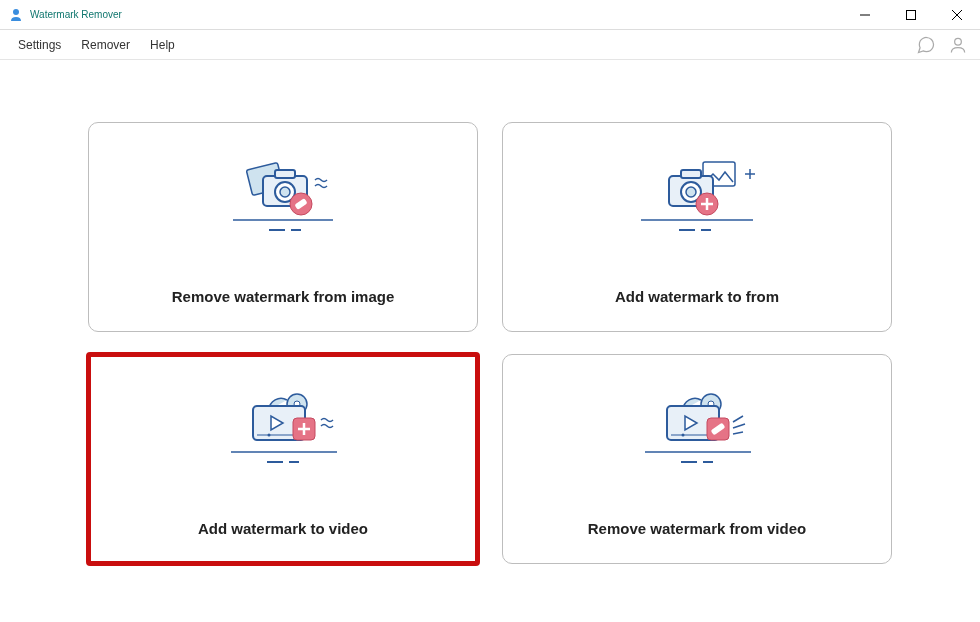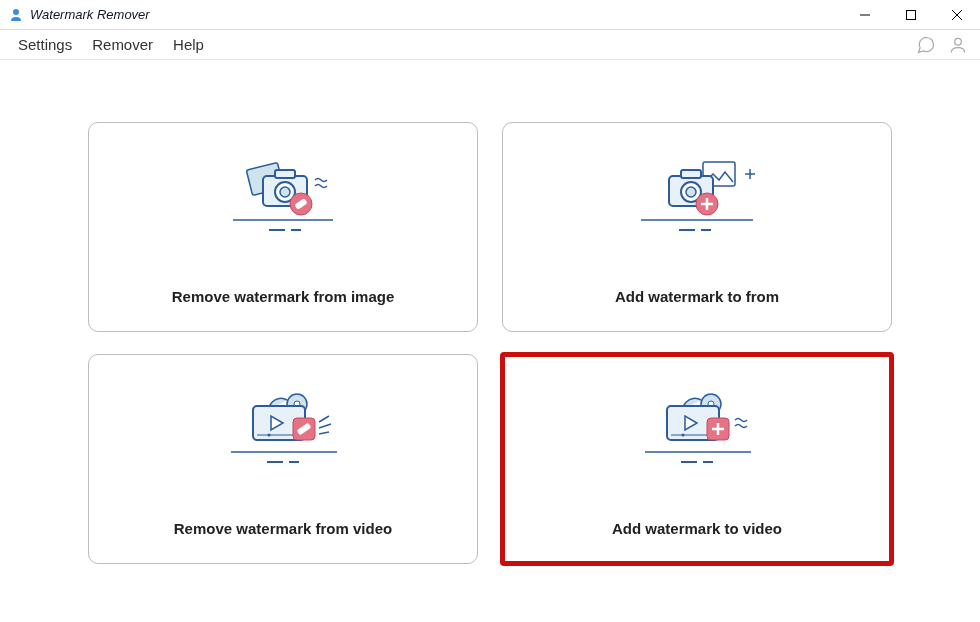--- a/index.html
+++ b/index.html
@@ -30,10 +30,9 @@
       justify-content: center;
     }
     .app-title {
-      font-size: 13px;
-      color: #0f172a;
+      font-size: 10px;
+      color: #0f766e;
       flex: 1;
-      font-style: italic;
     }
     .window-controls {
       display: flex;

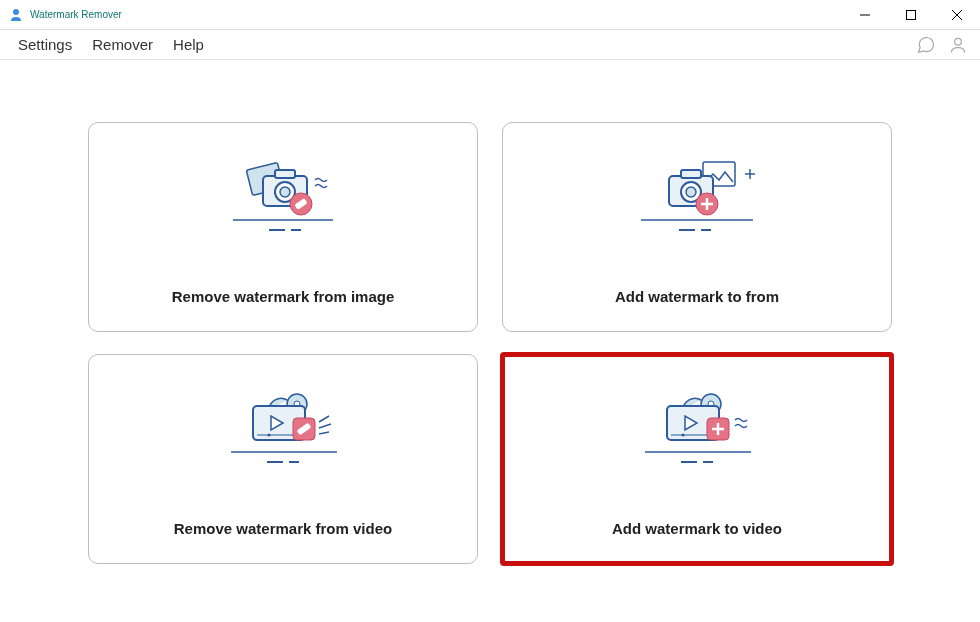--- a/index.html
+++ b/index.html
@@ -54,7 +54,7 @@
       border-bottom: 1px solid #e5e5e5;
     }
     .menu-item {
-      font-size: 15px;
+      font-size: 12px;
       color: #333;
       padding: 4px 10px;
       cursor: pointer;

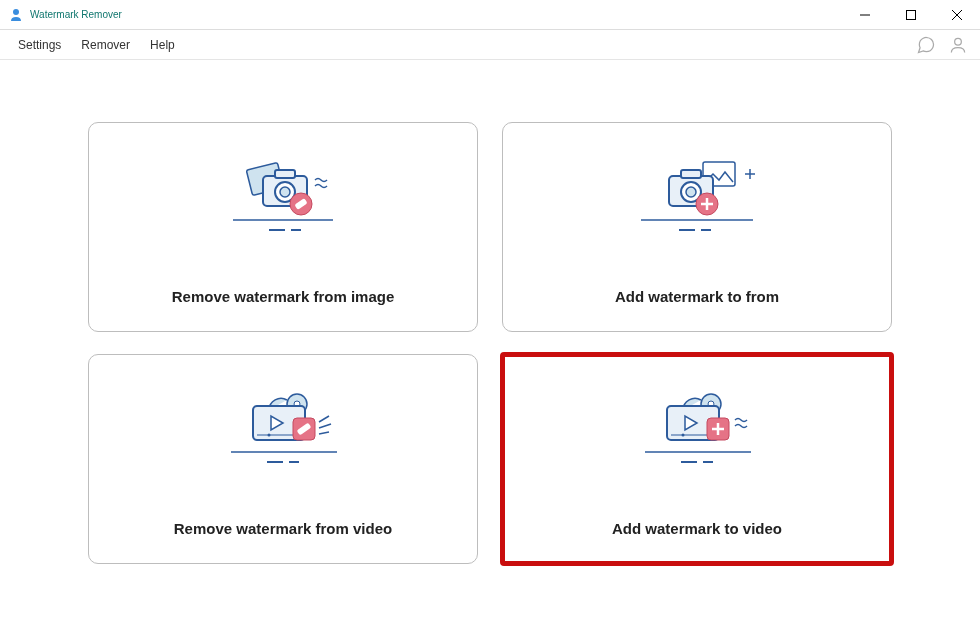--- a/index.html
+++ b/index.html
@@ -221,7 +221,7 @@
     <span class="card-label">Add watermark to from</span>
   </div>
 
-  <div class="card">
+  <div class="card highlighted">
     <div class="card-illustration">
       <svg width="180" height="100" viewBox="0 0 180 100">
 
@@ -235,21 +235,21 @@
         <circle cx="76" cy="53" r="1.5" fill="#2d5b9c"></circle>
 
         <rect x="100" y="36" width="22" height="22" rx="4" fill="#e57386" stroke="#c54a60" stroke-width="1"></rect>
-        <rect x="104" y="44" width="14" height="6" rx="2" fill="#fff" transform="rotate(-35 111 47)"></rect>
-
-        <line x1="126" y1="40" x2="136" y2="34" stroke="#2d5b9c" stroke-width="1.5"></line>
-        <line x1="126" y1="46" x2="138" y2="42" stroke="#2d5b9c" stroke-width="1.5"></line>
-        <line x1="126" y1="52" x2="136" y2="50" stroke="#2d5b9c" stroke-width="1.5"></line>
+        <line x1="105" y1="47" x2="117" y2="47" stroke="#fff" stroke-width="2.5"></line>
+        <line x1="111" y1="41" x2="111" y2="53" stroke="#fff" stroke-width="2.5"></line>
+
+        <path d="M128 38 q3 -3 6 0 q3 3 6 0" stroke="#2d5b9c" stroke-width="1.5" fill="none"></path>
+        <path d="M128 44 q3 -3 6 0 q3 3 6 0" stroke="#2d5b9c" stroke-width="1.5" fill="none"></path>
 
         <line class="ground-line" x1="38" y1="70" x2="144" y2="70"></line>
         <line class="short-line" x1="74" y1="80" x2="90" y2="80"></line>
         <line class="short-line" x1="96" y1="80" x2="106" y2="80"></line>
       </svg>
     </div>
-    <span class="card-label">Remove watermark from video</span>
-  </div>
-
-  <div class="card highlighted">
+    <span class="card-label">Add watermark to video</span>
+  </div>
+
+  <div class="card">
     <div class="card-illustration">
       <svg width="180" height="100" viewBox="0 0 180 100">
 
@@ -263,18 +263,18 @@
         <circle cx="76" cy="53" r="1.5" fill="#2d5b9c"></circle>
 
         <rect x="100" y="36" width="22" height="22" rx="4" fill="#e57386" stroke="#c54a60" stroke-width="1"></rect>
-        <line x1="105" y1="47" x2="117" y2="47" stroke="#fff" stroke-width="2.5"></line>
-        <line x1="111" y1="41" x2="111" y2="53" stroke="#fff" stroke-width="2.5"></line>
-
-        <path d="M128 38 q3 -3 6 0 q3 3 6 0" stroke="#2d5b9c" stroke-width="1.5" fill="none"></path>
-        <path d="M128 44 q3 -3 6 0 q3 3 6 0" stroke="#2d5b9c" stroke-width="1.5" fill="none"></path>
+        <rect x="104" y="44" width="14" height="6" rx="2" fill="#fff" transform="rotate(-35 111 47)"></rect>
+
+        <line x1="126" y1="40" x2="136" y2="34" stroke="#2d5b9c" stroke-width="1.5"></line>
+        <line x1="126" y1="46" x2="138" y2="42" stroke="#2d5b9c" stroke-width="1.5"></line>
+        <line x1="126" y1="52" x2="136" y2="50" stroke="#2d5b9c" stroke-width="1.5"></line>
 
         <line class="ground-line" x1="38" y1="70" x2="144" y2="70"></line>
         <line class="short-line" x1="74" y1="80" x2="90" y2="80"></line>
         <line class="short-line" x1="96" y1="80" x2="106" y2="80"></line>
       </svg>
     </div>
-    <span class="card-label">Add watermark to video</span>
+    <span class="card-label">Remove watermark from video</span>
   </div>
 
 </div>

